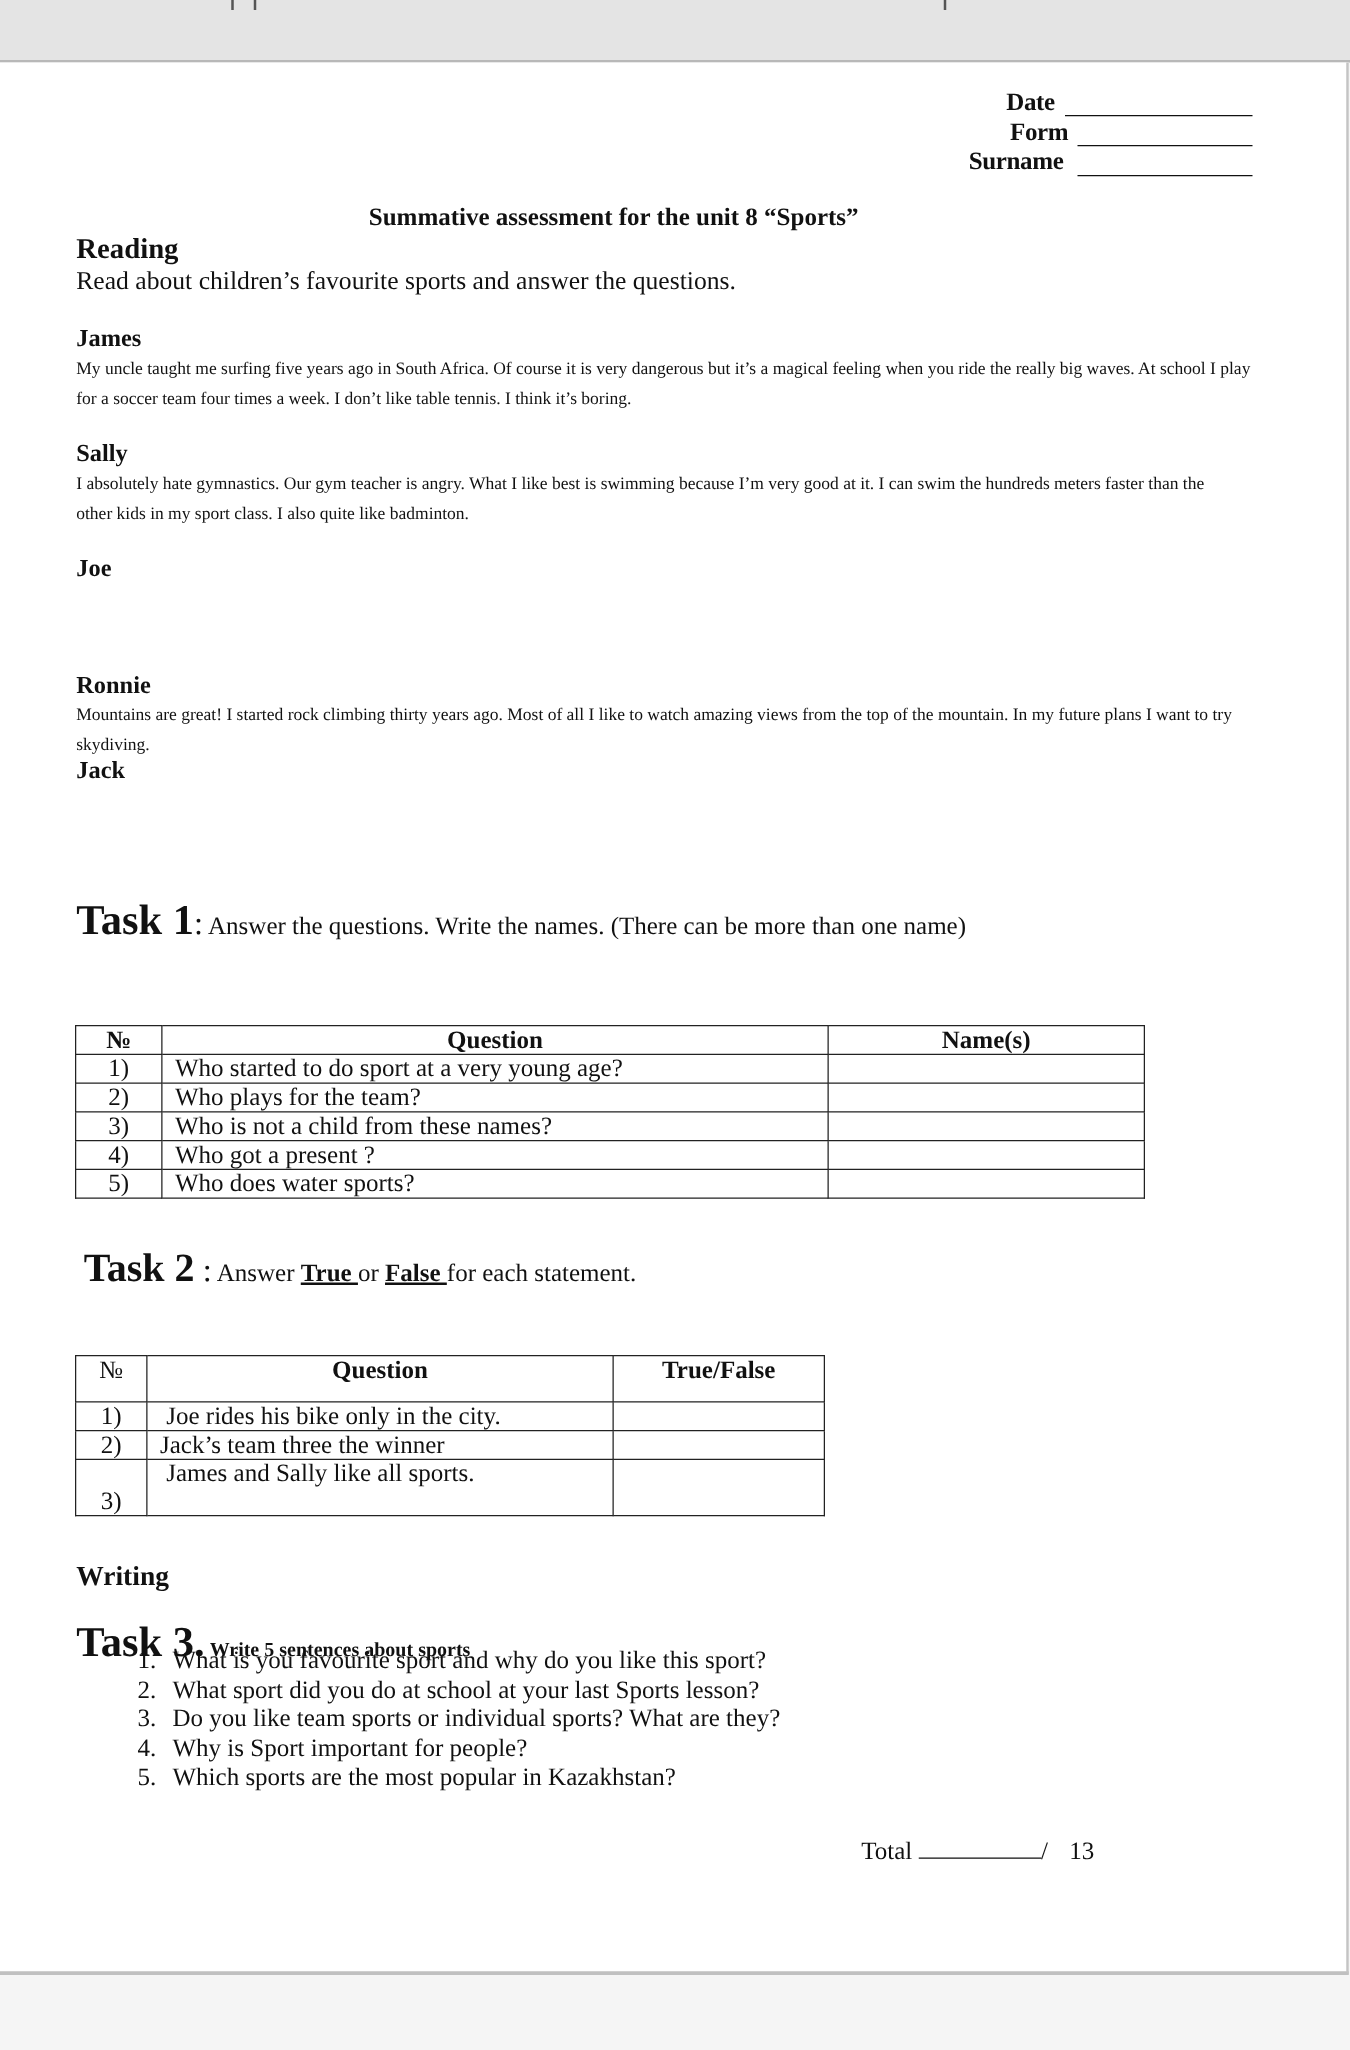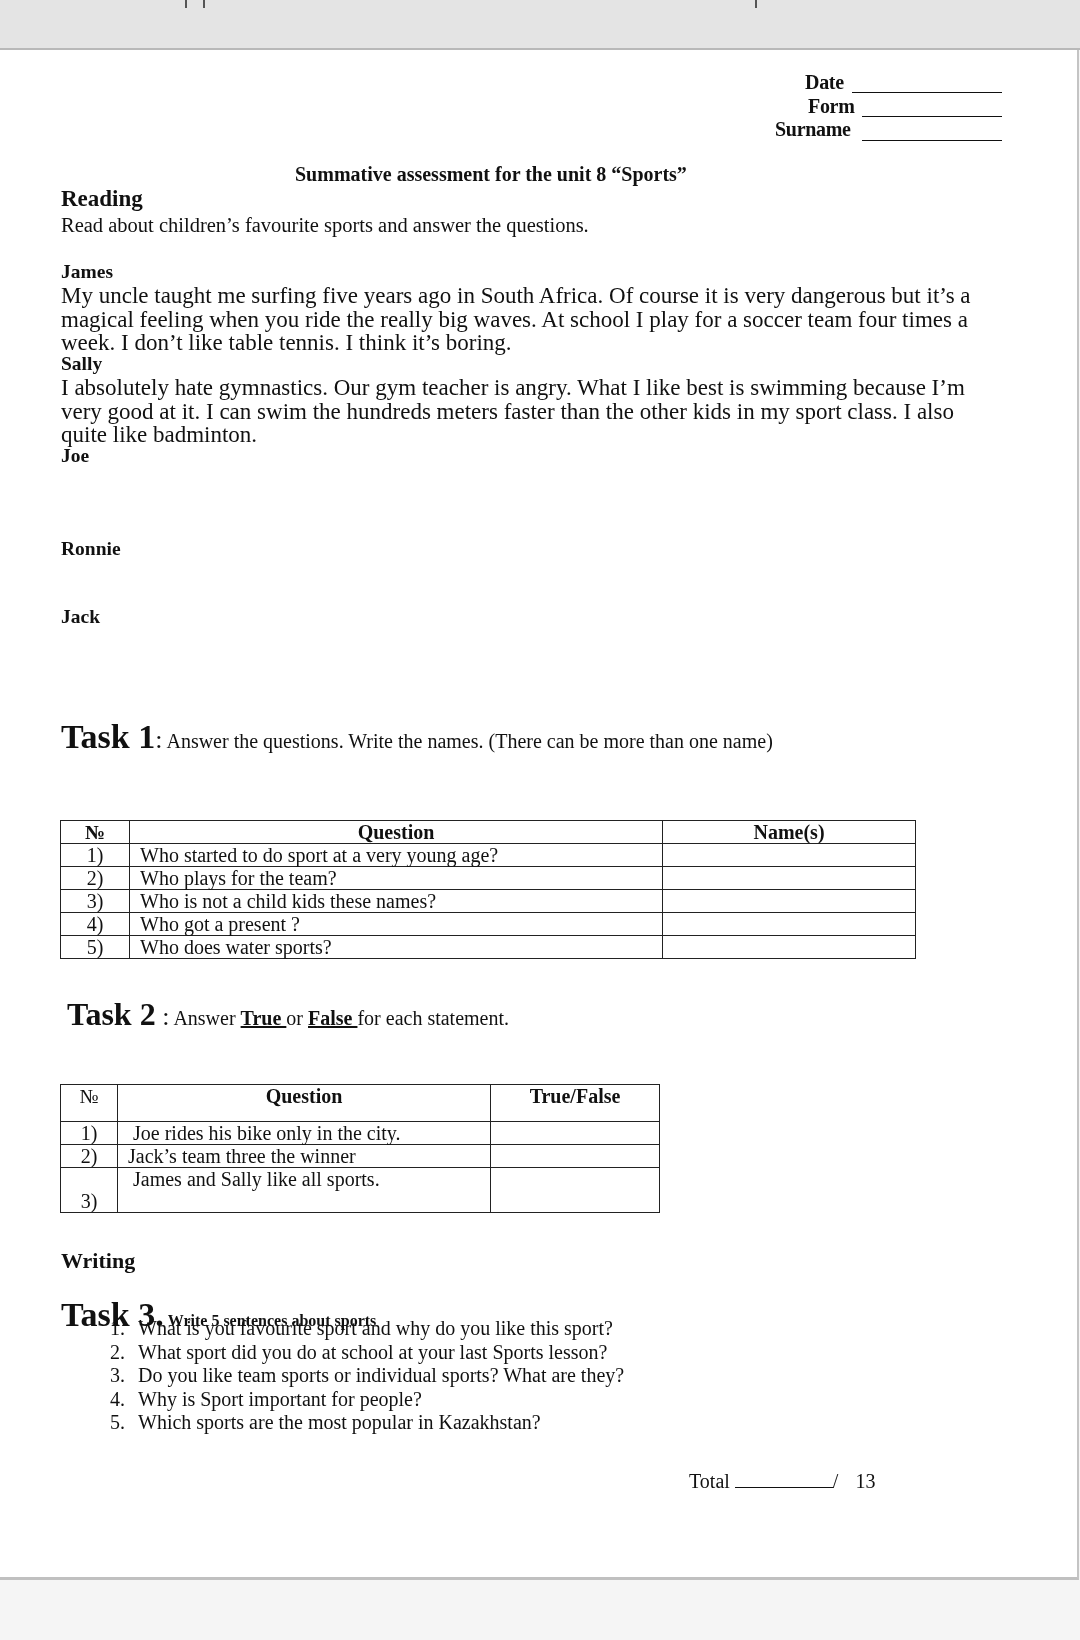--- a/index.html
+++ b/index.html
@@ -25,7 +25,7 @@
     .section { font-weight: bold; font-size: 23px; }
     .body-text { font-size: 20.5px; line-height: 23px; }
     .name { font-weight: bold; font-size: 19.5px; }
-    .passage { position: absolute; left: 61px; width: 950px; font-size: 23px; line-height: 23.5px; white-space: normal; }
+    .passage { position: absolute; left: 61px; width: 950px; font-size: 14px; line-height: 23.5px; white-space: normal; }
     .task-big { font-weight: bold; font-size: 34px; }
     .task-small { font-size: 20px; }
     table.qt { position: absolute; border-collapse: collapse; font-size: 20px; }

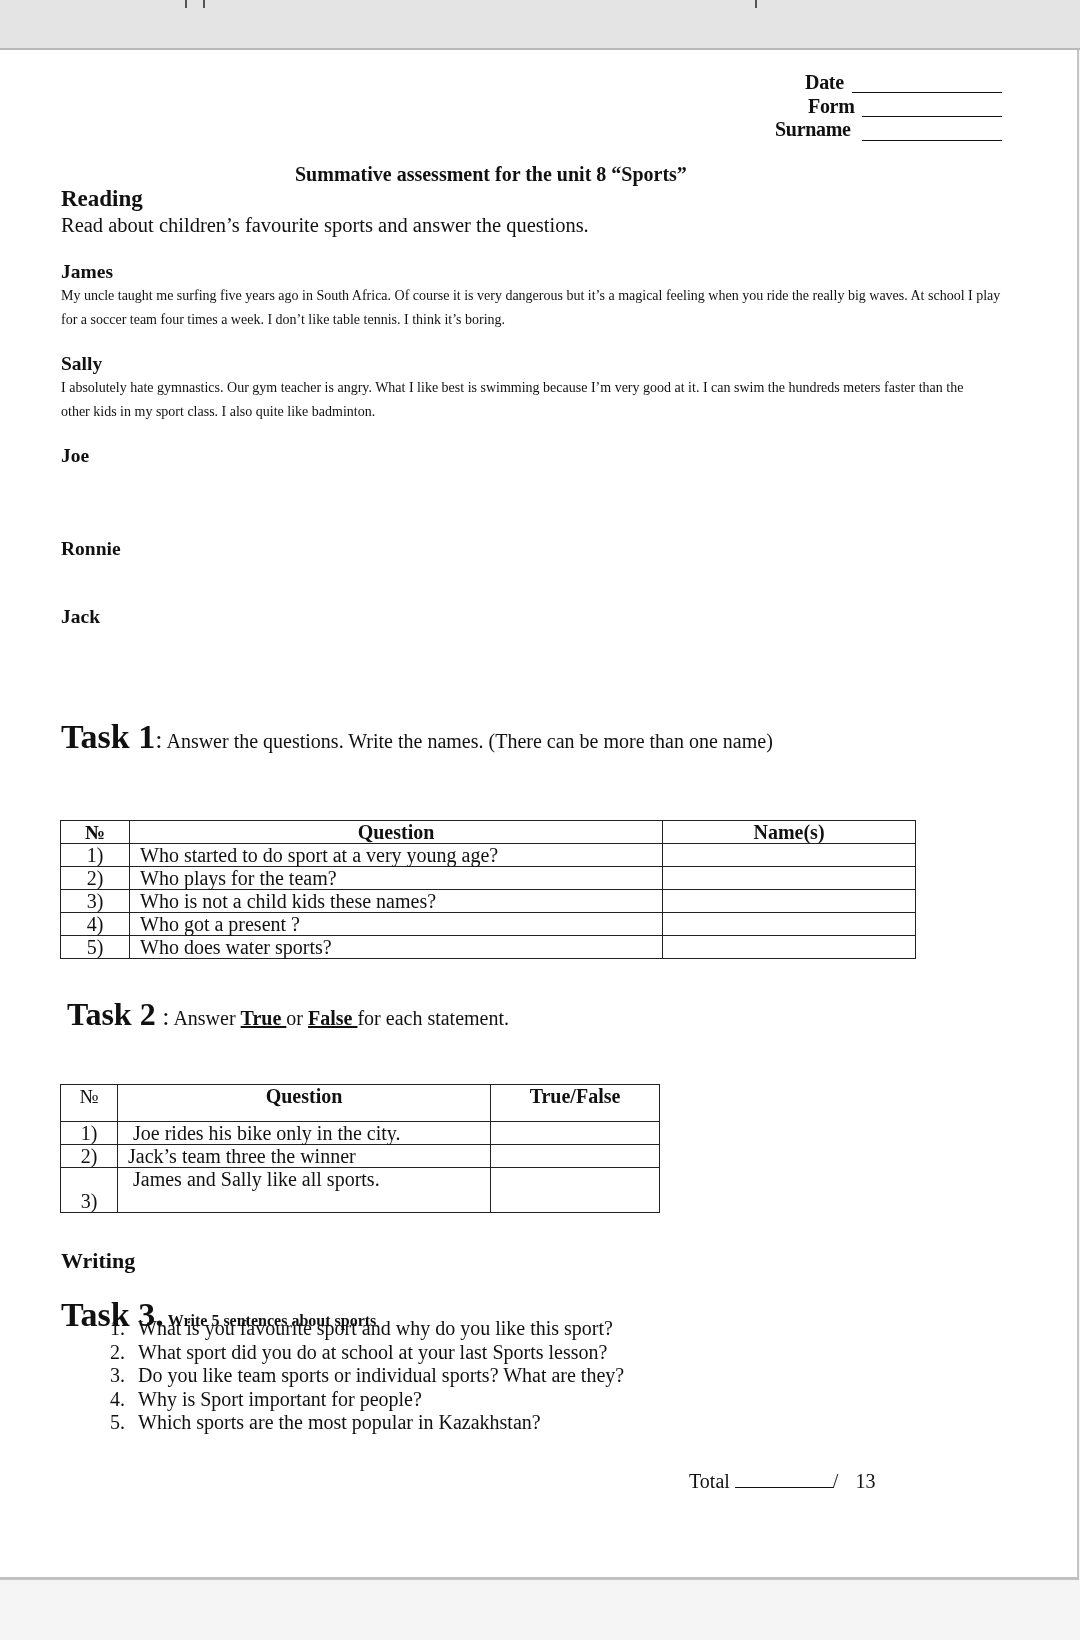--- a/index.html
+++ b/index.html
@@ -68,6 +68,7 @@
   <div class="abs name" style="left:61px; top:395px;">Joe</div>
 
   <div class="abs name" style="left:61px; top:488px;">Ronnie</div>
+  <div class="passage" style="top:511px; width:935px;">Mountains are great! I started rock climbing thirty years ago. Most of all I like to watch amazing views from the top of the mountain. In my future plans I want to try skydiving.</div>
 
   <div class="abs name" style="left:61px; top:556px;">Jack</div>
 

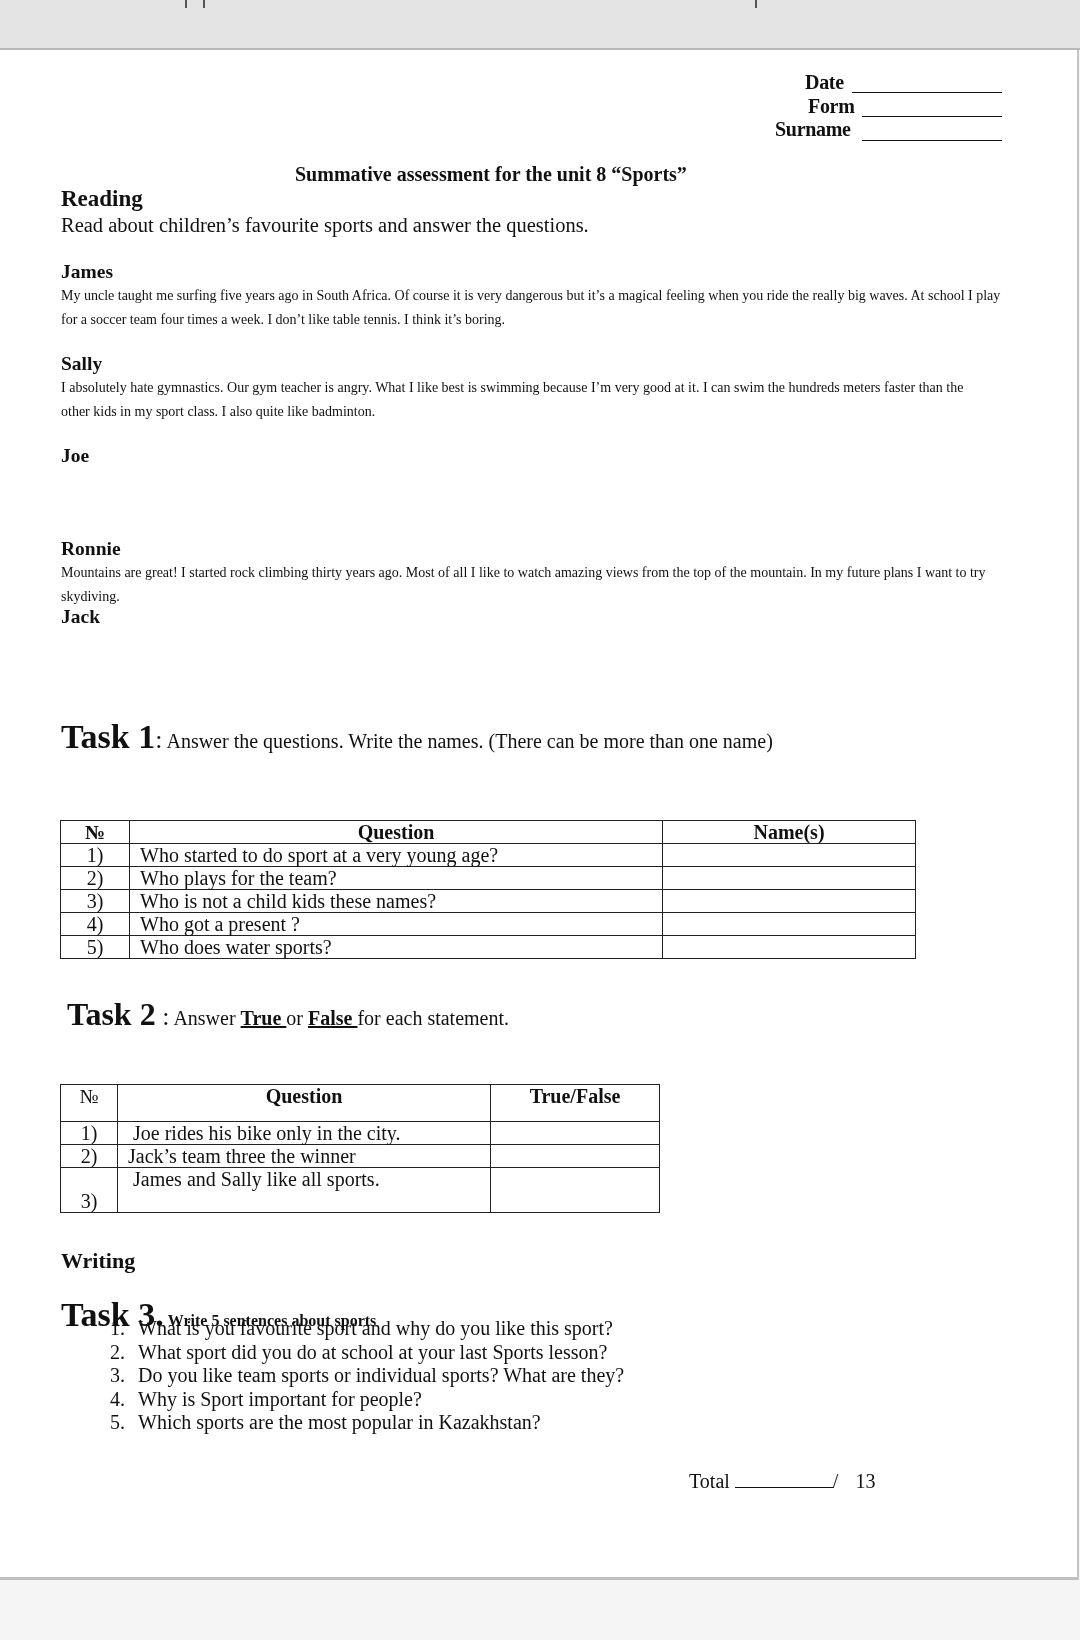--- a/index.html
+++ b/index.html
@@ -96,7 +96,7 @@
     </tr>
     <tr>
       <td class="num">3)</td>
-      <td>Who is not a child kids these names?</td>
+      <td>Who is not a child from these names?</td>
       <td></td>
     </tr>
     <tr>

